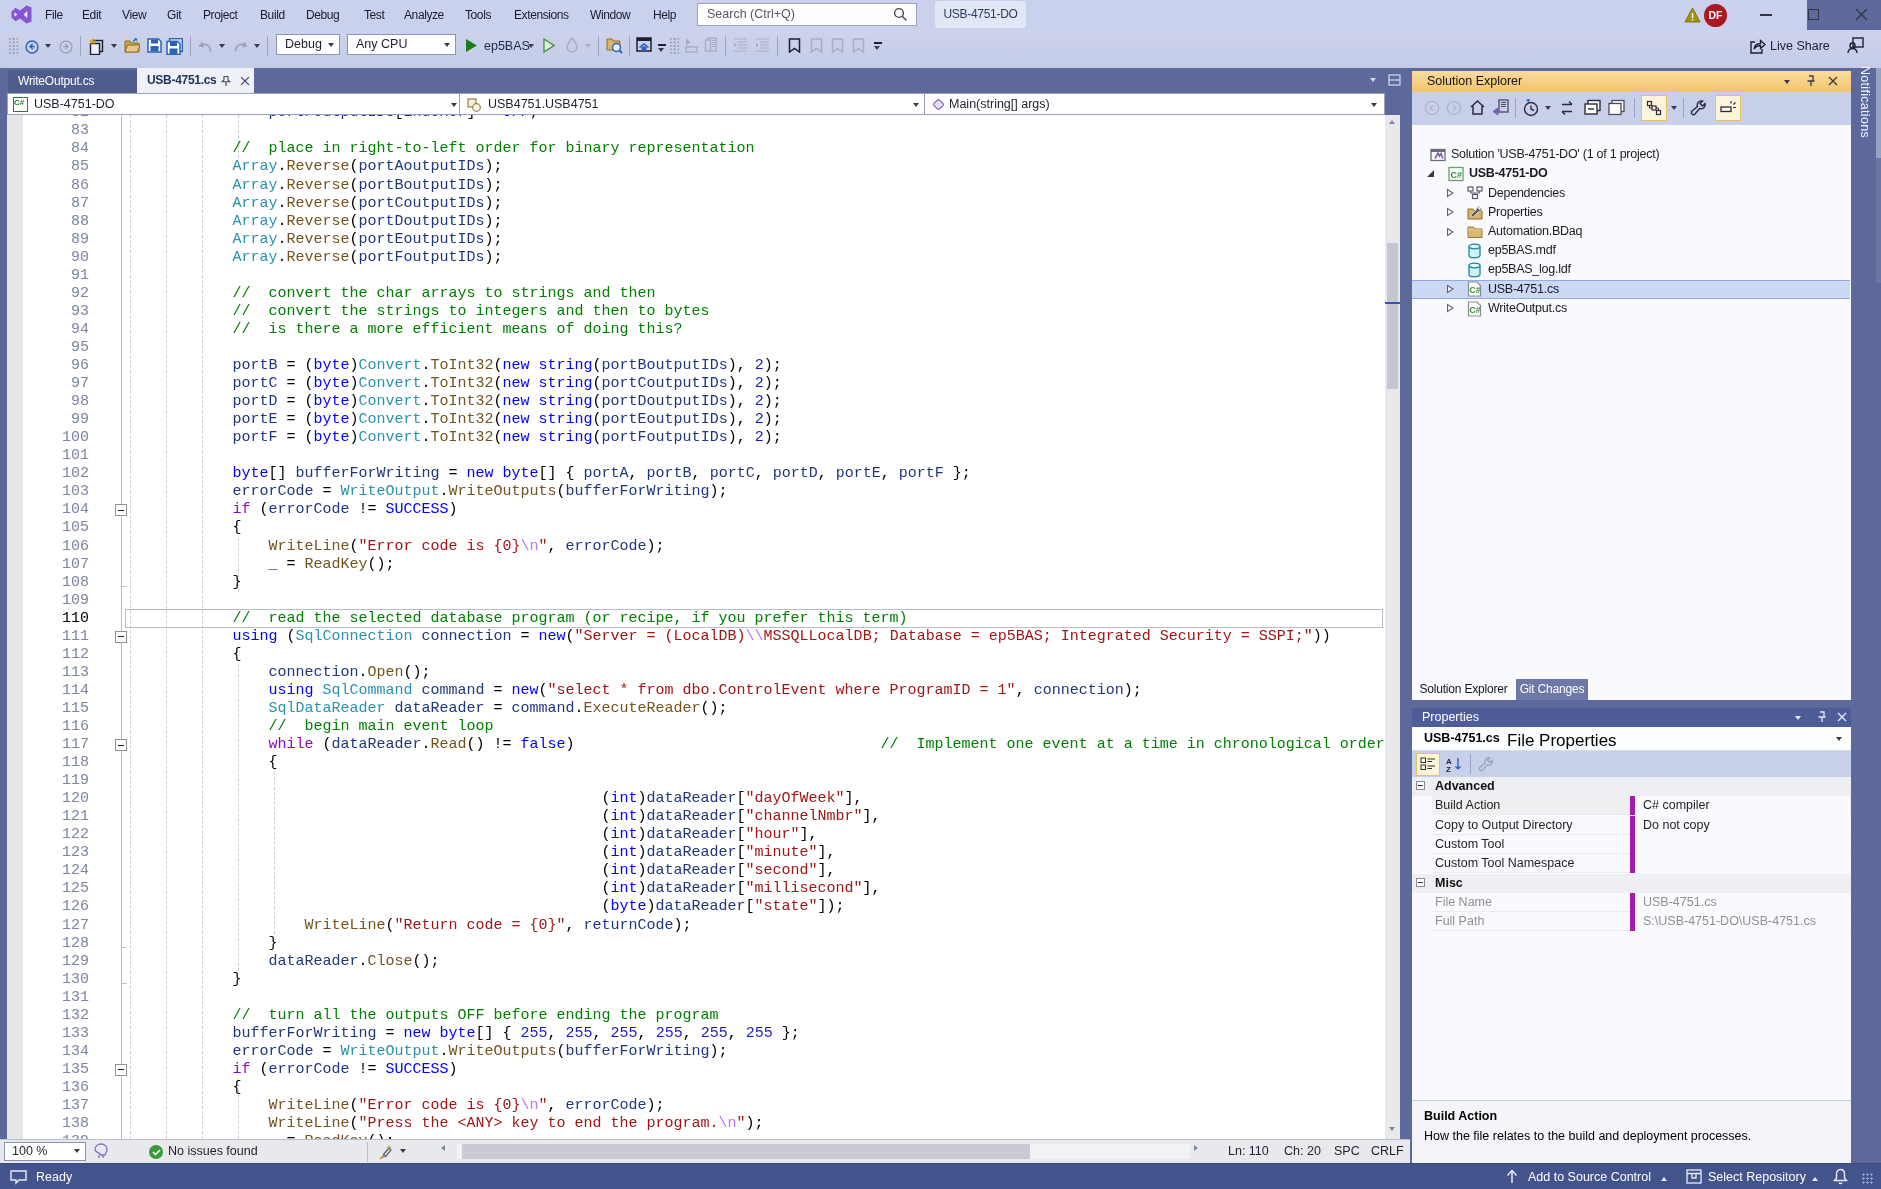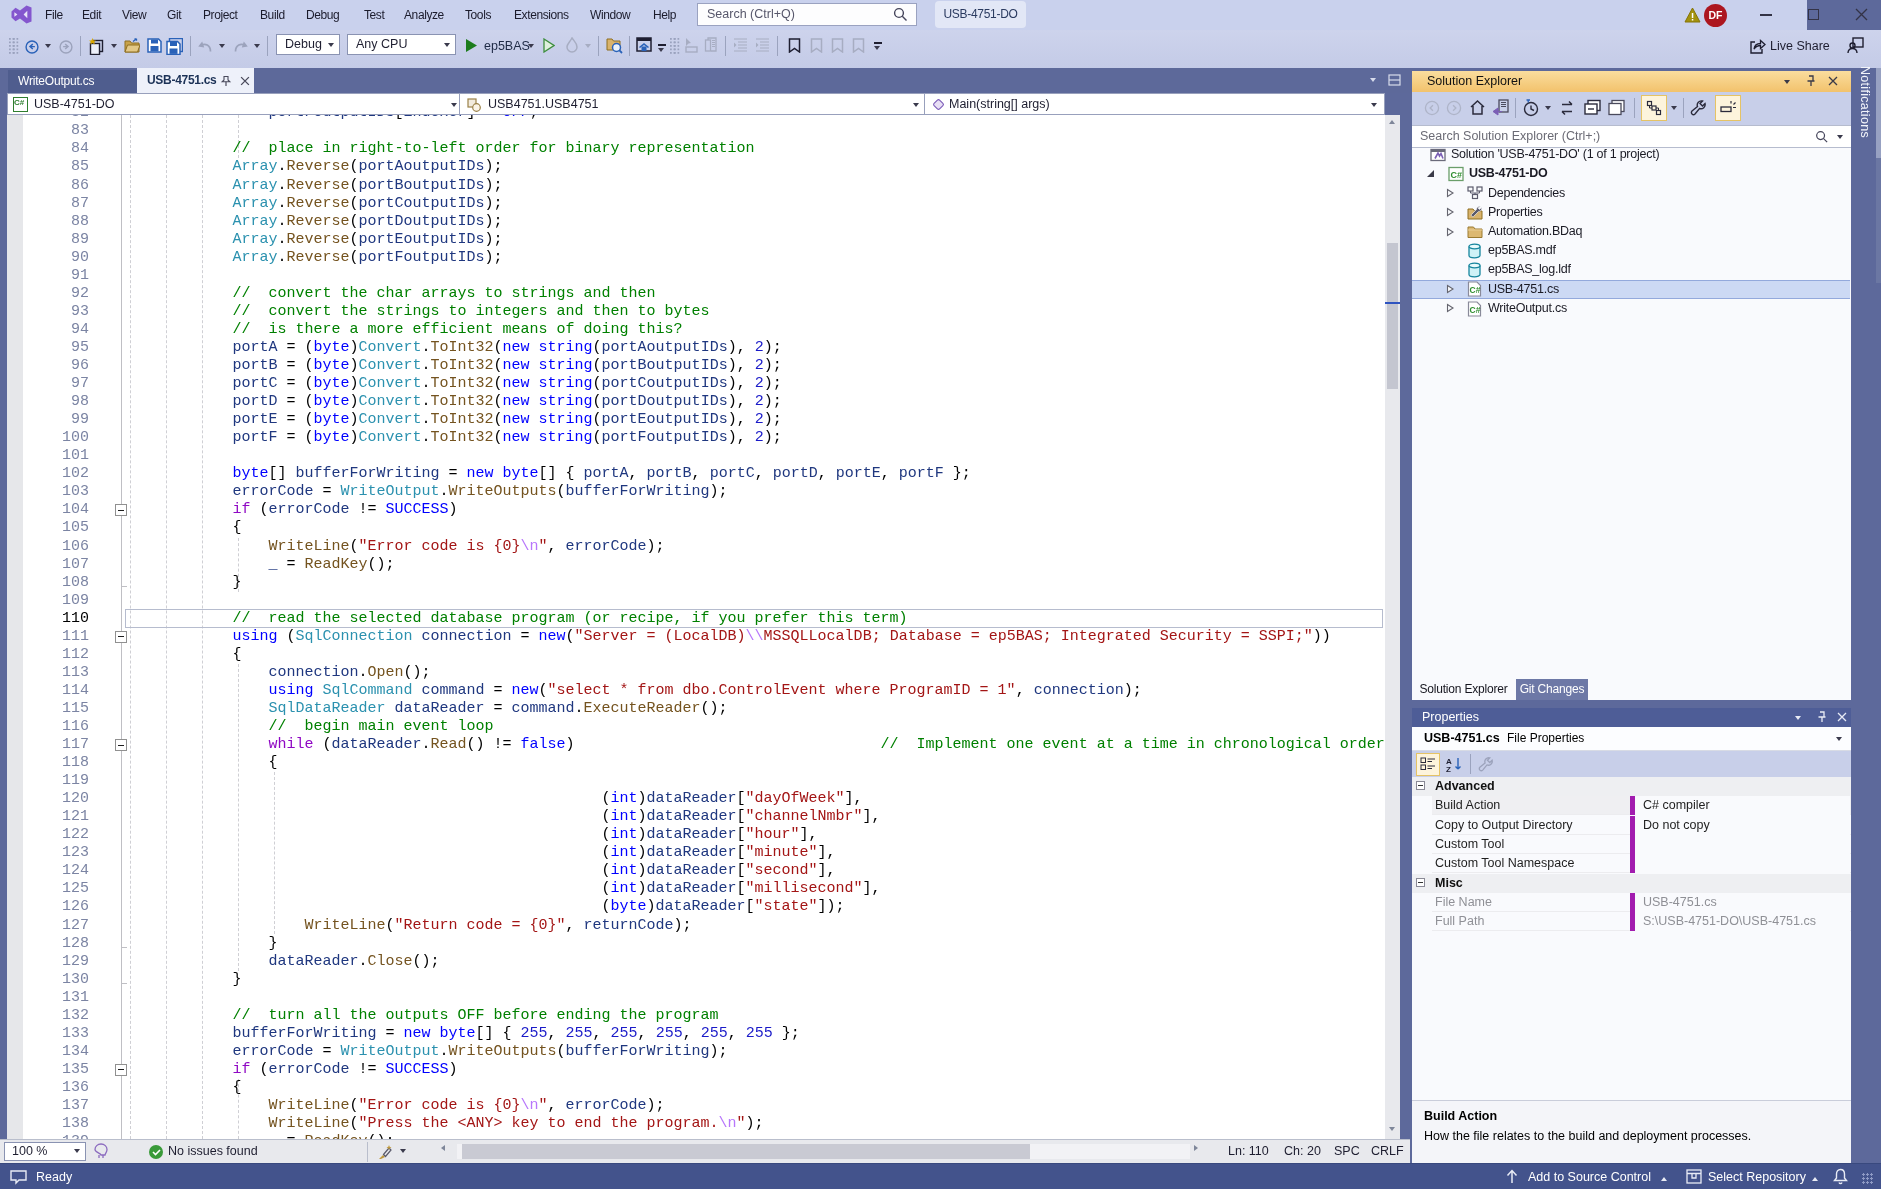--- a/index.html
+++ b/index.html
@@ -492,13 +492,6 @@
         <path d="M14 7.5 L17 7.5 M14.5 4.5 L16.5 2.5 M12 3.5 L12 1" stroke="#2B2B3C" stroke-width="1.2"></path>
       </svg>
     </div>
-<div id="sesearch">Search Solution Explorer (Ctrl+;)
-<svg class="svgi" style="left:403px;top:4px" width="14" height="14" viewBox="0 0 15 15">
-        <circle cx="6" cy="6" r="4.2" fill="none" stroke="#44445A" stroke-width="1.3"></circle>
-        <path d="M9.2 9.2 L13 13" stroke="#44445A" stroke-width="1.3"></path>
-      </svg>
-<div class="darr sm" style="left:425px;top:9px"></div>
-</div>
 <div class="abs" style="left:0;top:208.6px;width:438px;height:19.2px;background:#CCD9F4;border-top:1px solid #93A9DC;border-bottom:1px solid #93A9DC"></div>
     <svg class="svgi" style="left:18px;top:76.0px" width="16" height="16" viewBox="0 0 16 16">
       <rect x="1" y="2.5" width="14" height="11" fill="#fff" stroke="#6A6A7A" stroke-width="1.3"></rect>

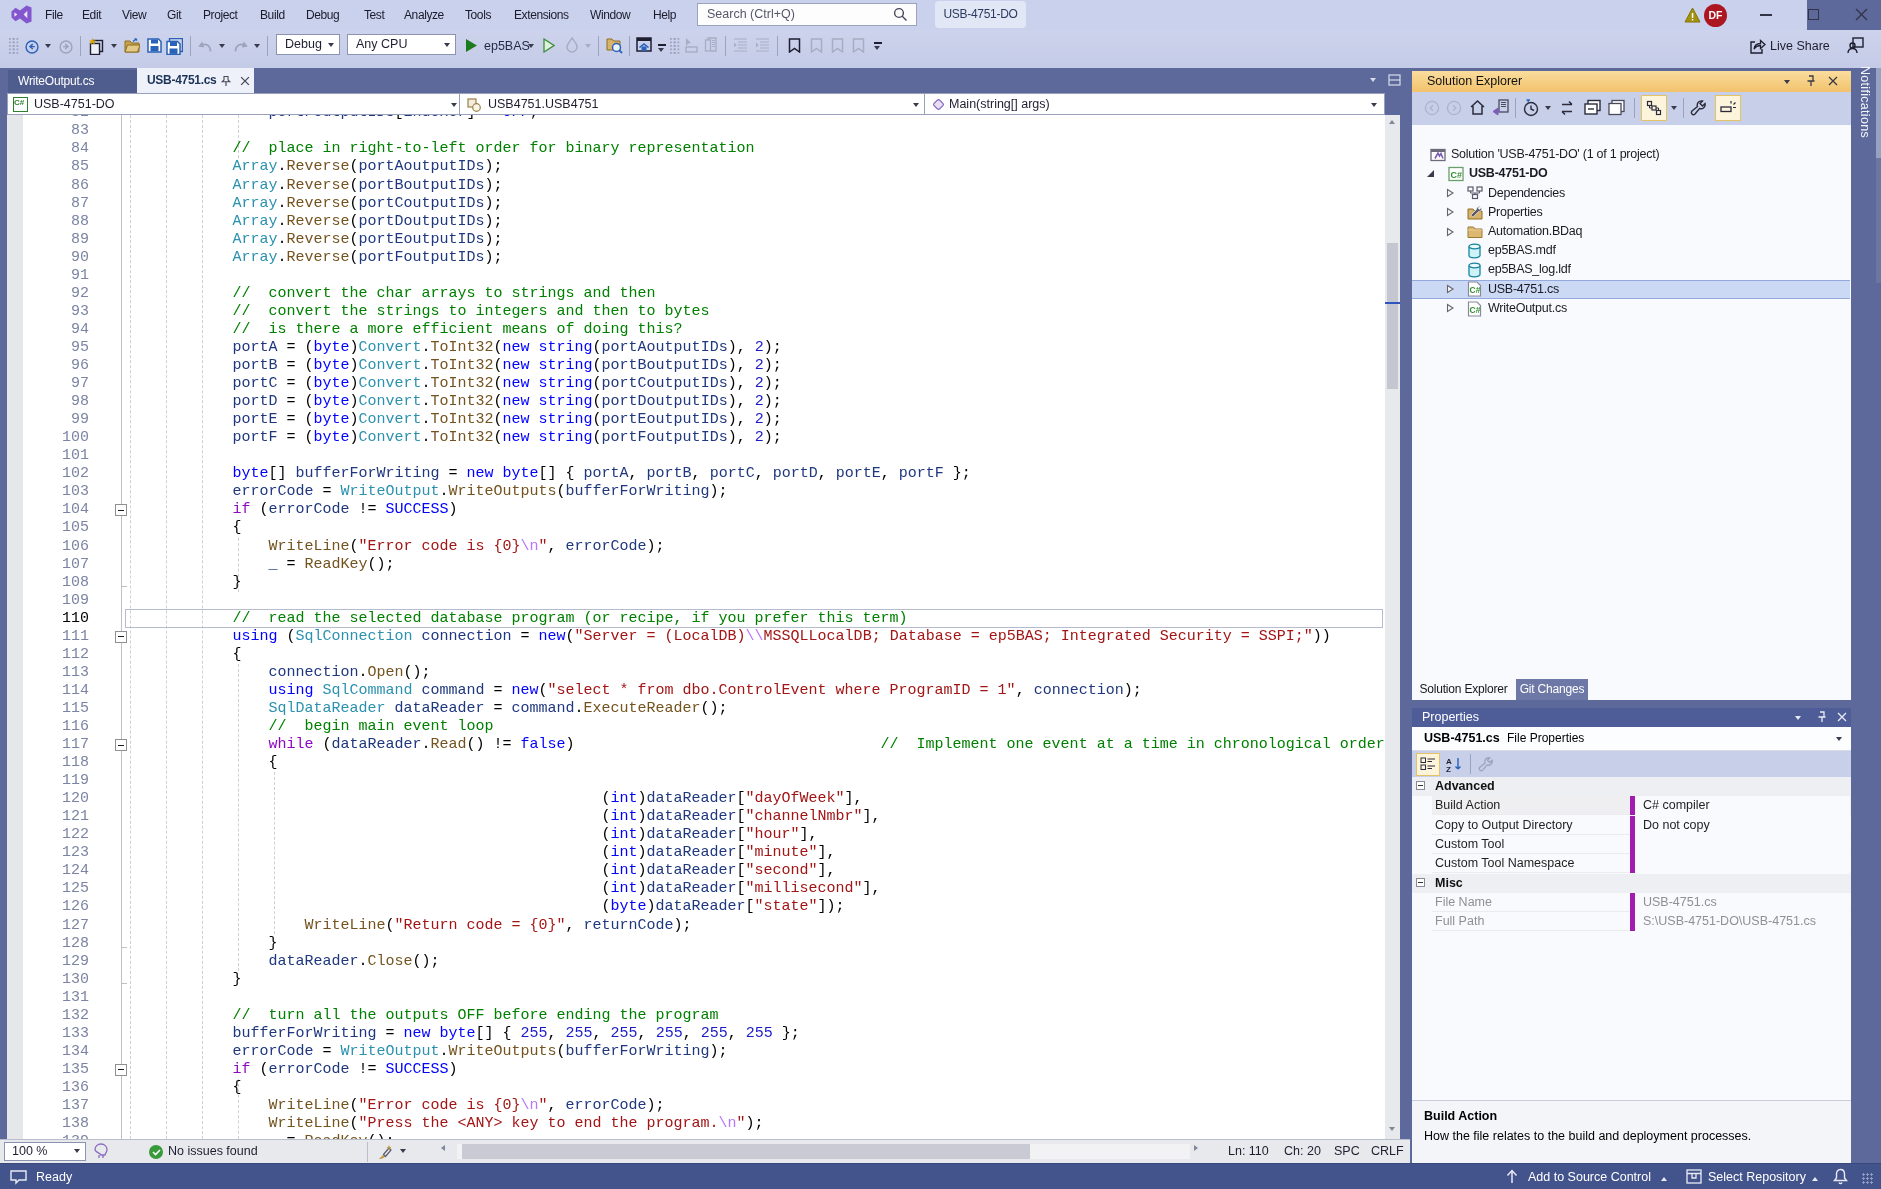--- a/index.html
+++ b/index.html
@@ -301,7 +301,6 @@
 <div class="ln" style="top:205.9px">94</div>
 <div class="cl" style="top:205.9px">            <span class="g">//  is there a more efficient means of doing this?</span></div>
 <div class="ln" style="top:223.9px">95</div>
-<div class="cl" style="top:223.9px">            <span class="v">portA</span> = (<span class="k">byte</span>)<span class="t">Convert</span>.<span class="m">ToInt32</span>(<span class="k">new</span> <span class="k">string</span>(<span class="v">portAoutputIDs</span>), <span class="n">2</span>);</div>
 <div class="ln" style="top:241.9px">96</div>
 <div class="cl" style="top:241.9px">            <span class="v">portB</span> = (<span class="k">byte</span>)<span class="t">Convert</span>.<span class="m">ToInt32</span>(<span class="k">new</span> <span class="k">string</span>(<span class="v">portBoutputIDs</span>), <span class="n">2</span>);</div>
 <div class="ln" style="top:260.0px">97</div>

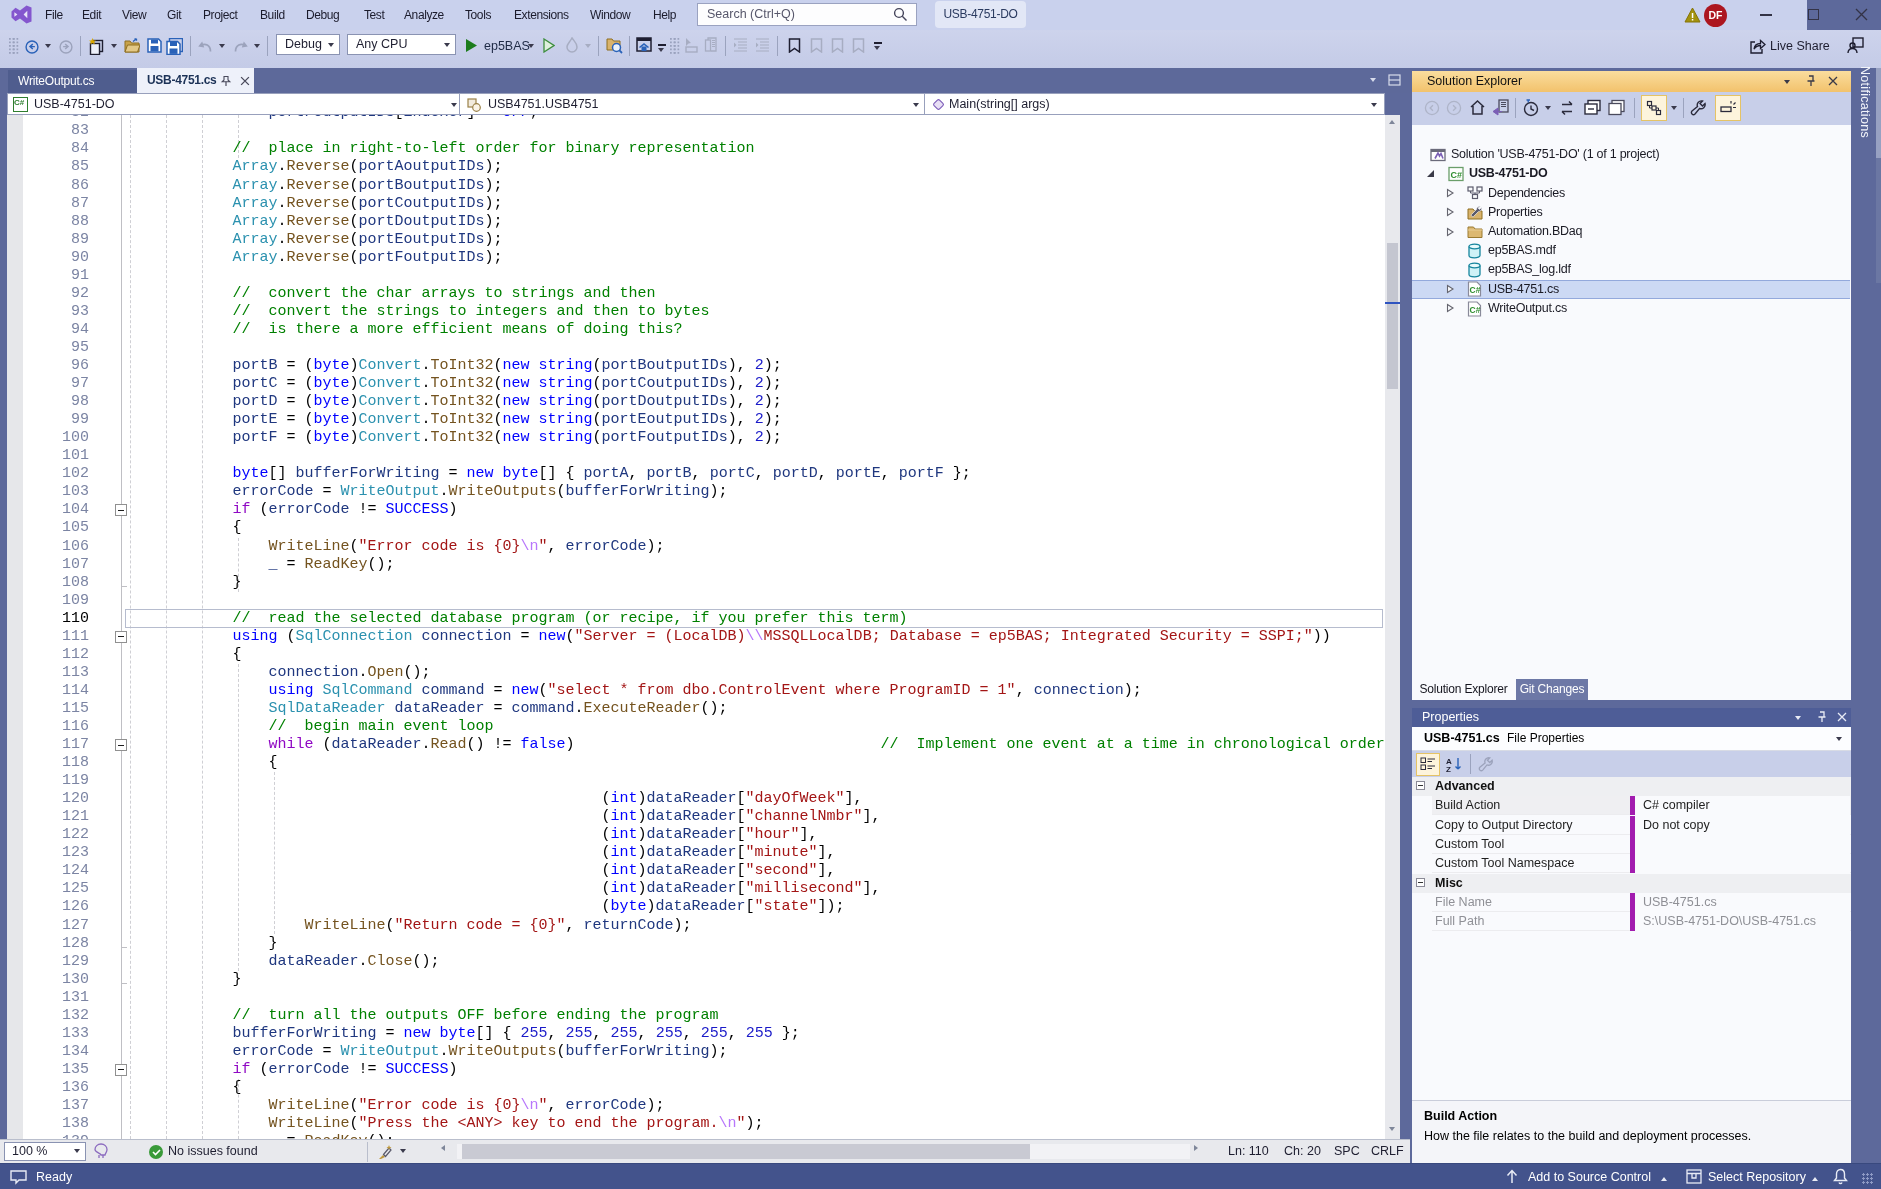--- a/index.html
+++ b/index.html
@@ -575,7 +575,7 @@
 </div>
 <div class="abs" style="left:0;top:19px;width:439px;height:24px;background:#FCFDFF;border-bottom:1px solid #D8DBE4">
 <span style="position:absolute;left:12px;top:4px;font-weight:bold;font-size:12.5px">USB-4751.cs</span>
-<span style="position:absolute;left:95px;top:4px;font-size:12px">File Properties</span>
+<span style="position:absolute;left:95px;top:4px;font-size:17px">File Properties</span>
 <div class="darr sm" style="left:424px;top:10px"></div>
 </div>
 <div class="abs" style="left:0;top:43px;width:439px;height:26px;background:#C8CFE9">

